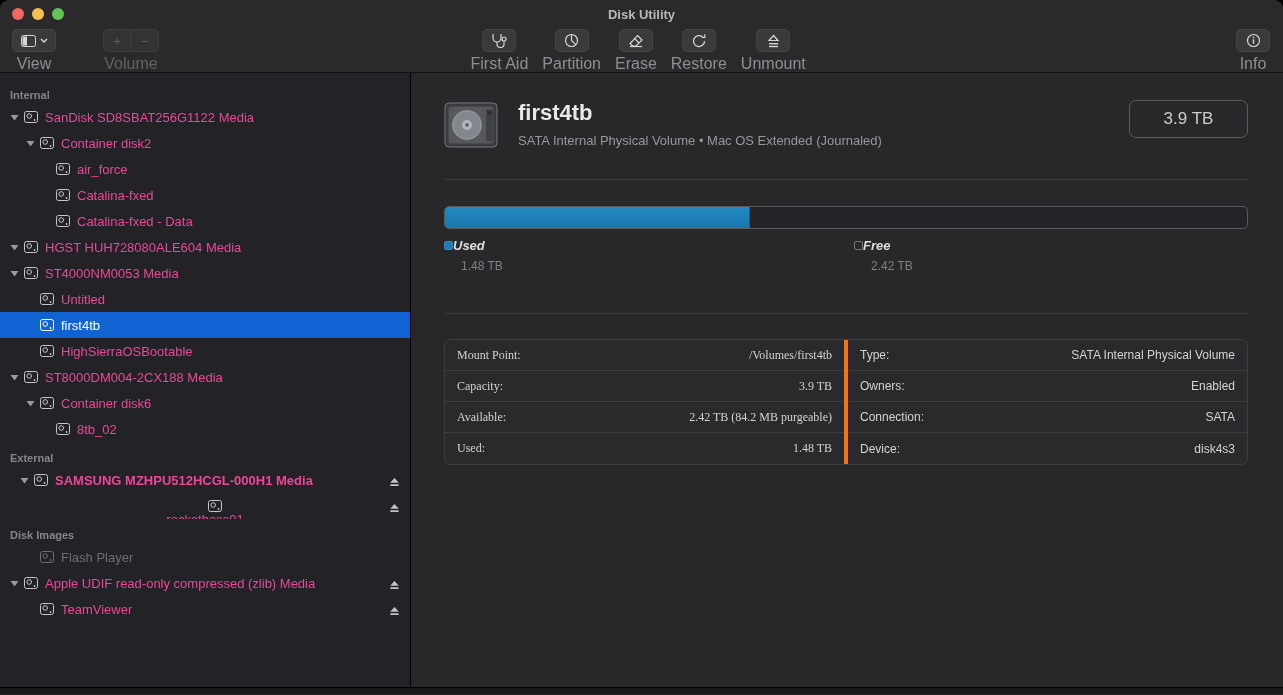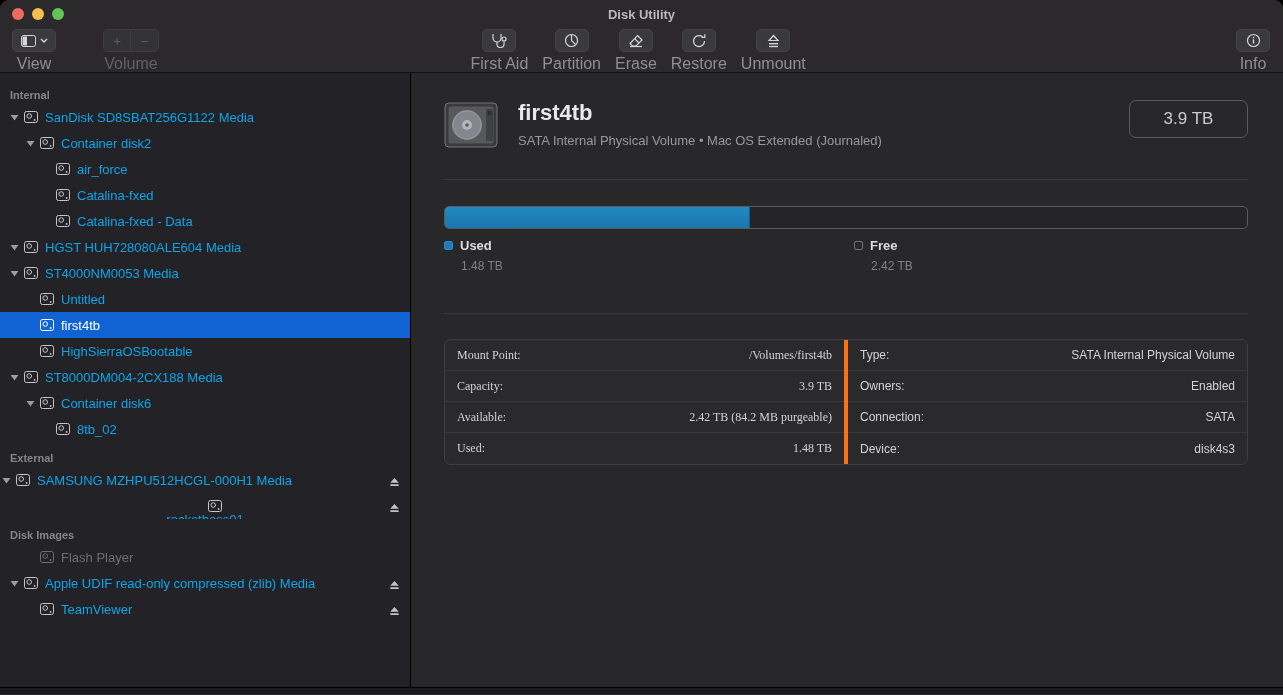--- a/index.html
+++ b/index.html
@@ -42,7 +42,7 @@
 
   
   .section-title{margin:10px 0 3px 10px;font-size:11px;font-weight:700;color:#85858a;}
-  .row{position:relative;height:26px;display:flex;align-items:center;font-size:13px;color:#0ea5e9;white-space:nowrap;}
+  .row{position:relative;height:26px;display:flex;align-items:center;font-size:13px;color:#ec4899;white-space:nowrap;}
   .row .disclosure{width:14px;display:flex;align-items:center;justify-content:flex-start;color:#9b9b9f;flex:none;}
   .row .dico{display:flex;align-items:center;margin-right:7px;color:#c7c7cb;flex:none;}
   .row .label{overflow:hidden;text-overflow:ellipsis;padding-right:26px;}

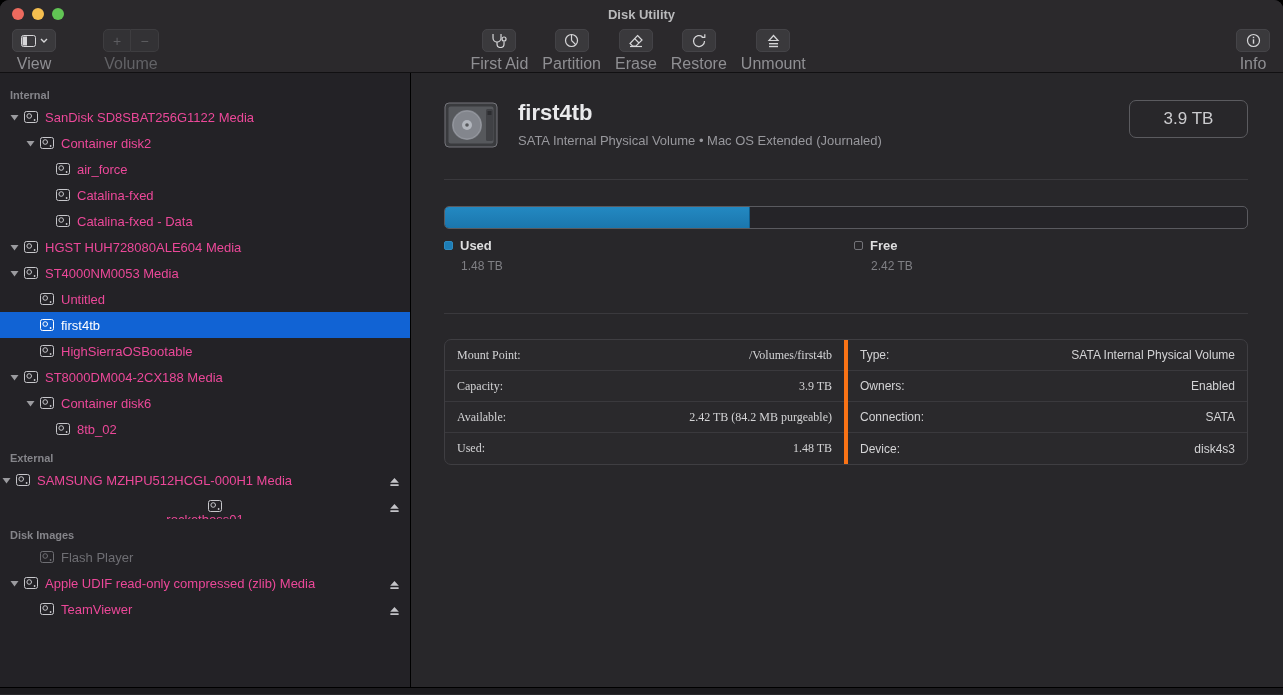--- a/index.html
+++ b/index.html
@@ -70,7 +70,7 @@
   .legend{position:relative;height:46px;margin-top:9px;}
   .legend-item{position:absolute;top:0;}
   .legend-item.free-item{left:51%;}
-  .legend-head{display:flex;align-items:center;gap:7px;}
+  .legend-head{display:flex;align-items:center;font-style:italic;}
   .swatch{width:9px;height:9px;border-radius:2px;}
   .swatch.used{background:#1d7db6;border:1px solid #2e8ac0;}
   .swatch.free{background:transparent;border:1px solid #737378;}

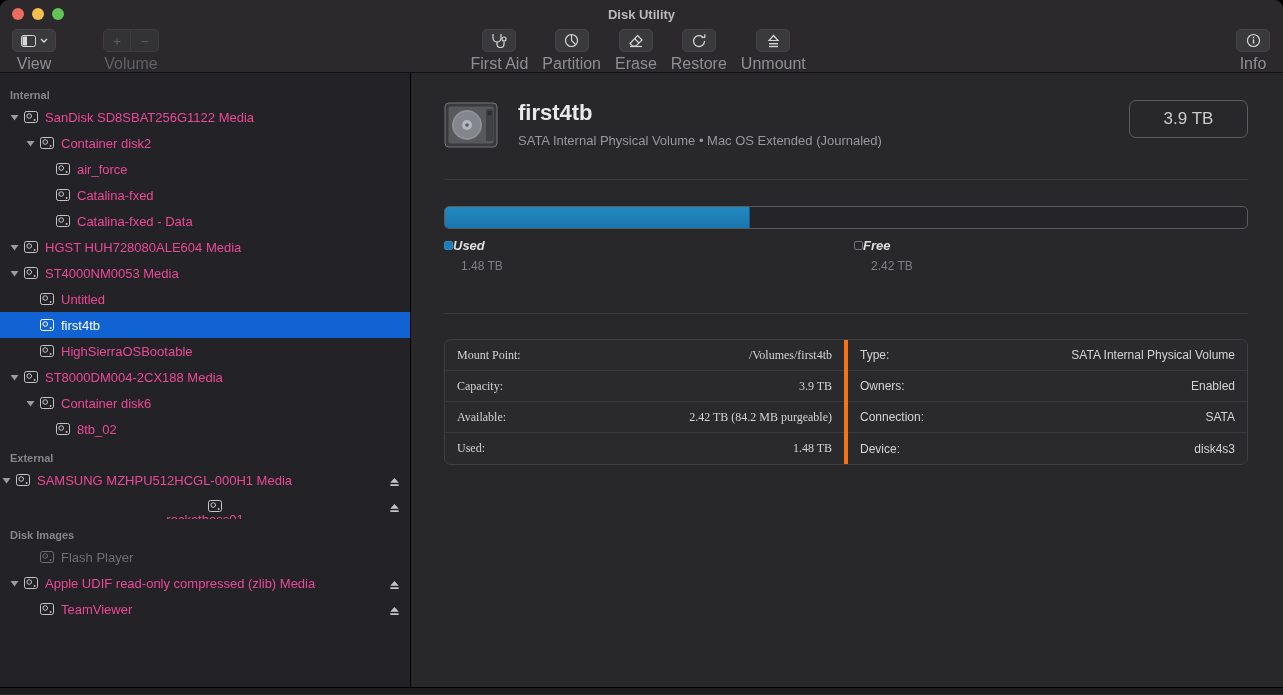--- a/index.html
+++ b/index.html
@@ -445,7 +445,7 @@
   <div class="section">
     <div class="section-title">External</div>
     <div class="section-list">
-  <div class="row" style="padding-left: 2px;">
+  <div class="row" style="padding-left: 20px; font-weight: bold;">
     <span class="disclosure" style="visibility: visible;">
       <svg width="9" height="7" viewBox="0 0 9 7">
                   <path d="M0.5 1h8L4.5 6.5z" fill="currentColor"></path>

